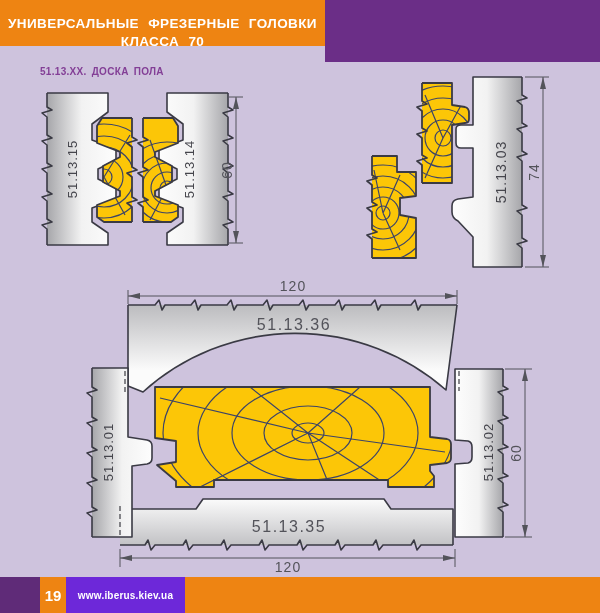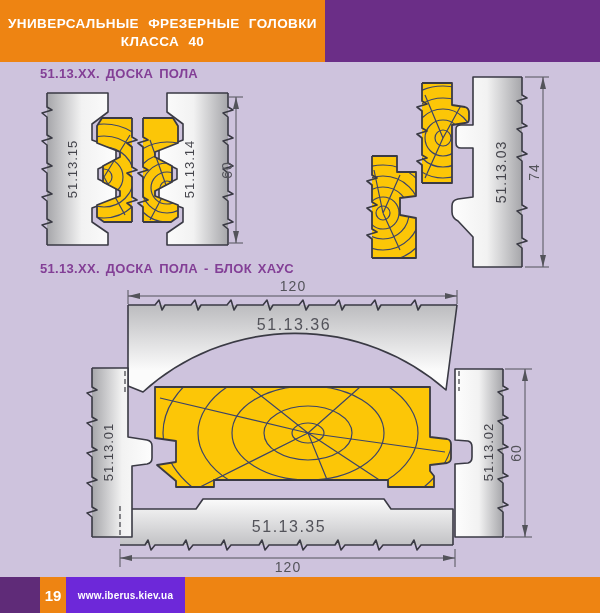--- a/index.html
+++ b/index.html
@@ -5,7 +5,7 @@
   html,body{margin:0;padding:0;}
   .page{position:relative;width:600px;height:613px;background:#cec3dd;overflow:hidden;
         font-family:"Liberation Sans",sans-serif;}
-  .banner{position:absolute;left:0;top:0;width:325px;height:62px;background:#ee8412;
+  .banner{position:absolute;left:0;top:0;width:325px;height:46px;background:#ee8412;
           color:#fff;text-align:center;font-weight:bold;font-size:13.5px;line-height:18px;
           letter-spacing:.4px;word-spacing:5px;padding-top:15px;box-sizing:border-box;}
   .corner-block{position:absolute;left:325px;top:0;width:275px;height:62px;background:#6b2e87;}

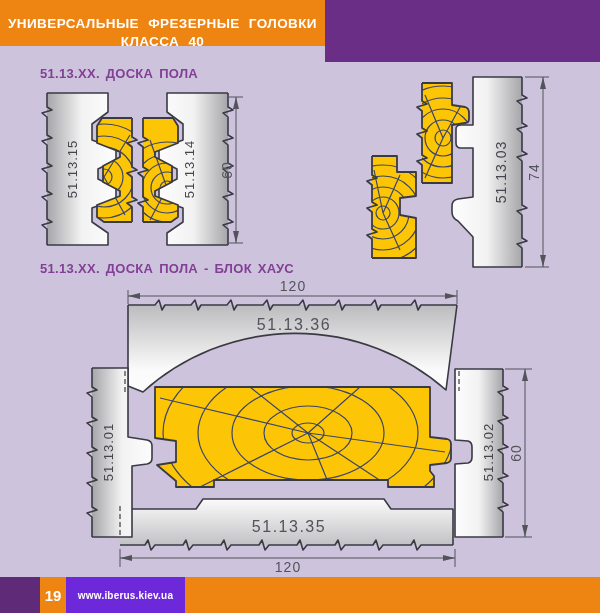--- a/index.html
+++ b/index.html
@@ -37,7 +37,7 @@
 
   <div class="banner">
     <div>УНИВЕРСАЛЬНЫЕ ФРЕЗЕРНЫЕ ГОЛОВКИ</div>
-    <div>КЛАССА 40</div>
+    <div>КЛАССА 70</div>
   </div>
   <div class="corner-block"></div>
 

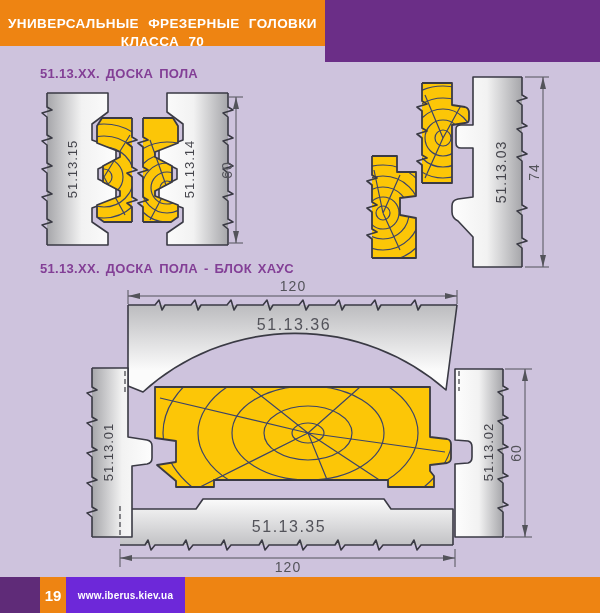--- a/index.html
+++ b/index.html
@@ -9,7 +9,7 @@
           color:#fff;text-align:center;font-weight:bold;font-size:13.5px;line-height:18px;
           letter-spacing:.4px;word-spacing:5px;padding-top:15px;box-sizing:border-box;}
   .corner-block{position:absolute;left:325px;top:0;width:275px;height:62px;background:#6b2e87;}
-  .sec-title{position:absolute;left:40px;color:#833f96;font-weight:bold;font-size:13px;
+  .sec-title{position:absolute;left:40px;color:#833f96;font-weight:bold;font-size:10px;
              letter-spacing:.3px;word-spacing:2px;}
   #sec1{top:66px;} #sec2{top:261px;}
   svg.draw{position:absolute;left:0;top:0;}

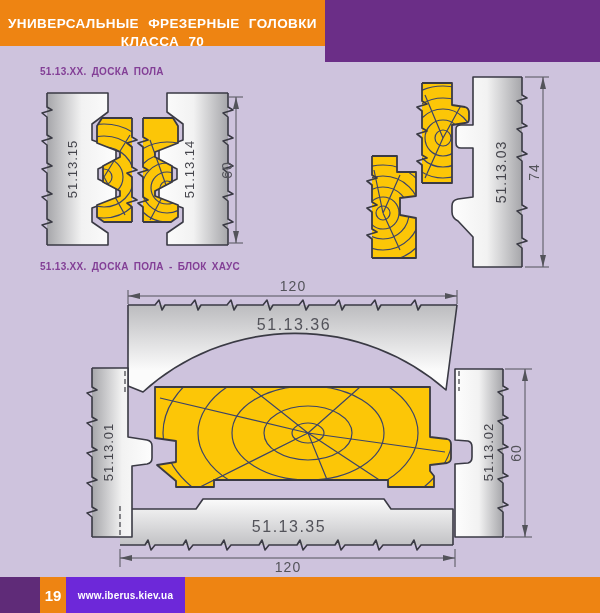--- a/index.html
+++ b/index.html
@@ -42,7 +42,6 @@
   <div class="corner-block"></div>
 
   <div class="sec-title" id="sec1">51.13.XX.  ДОСКА ПОЛА</div>
-  <div class="sec-title" id="sec2">51.13.XX.  ДОСКА ПОЛА - БЛОК ХАУС</div>
 
   <svg class="draw" width="600" height="613" viewBox="0 0 600 613">
     <defs>

